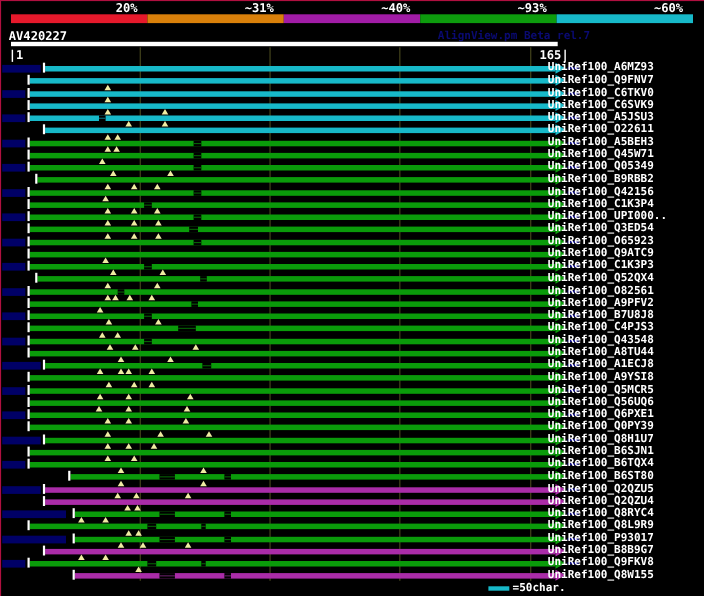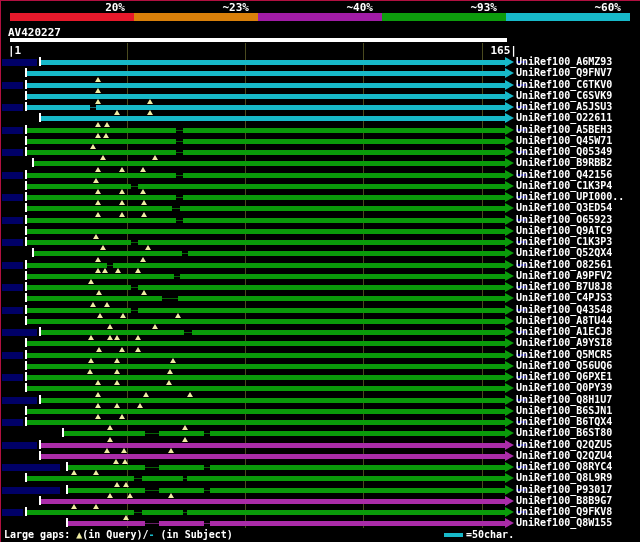--- a/index.html
+++ b/index.html
@@ -45,7 +45,7 @@
   <div id="identity-scale">
       <div class="scale-label" style="left: -50px; width: 175px;">20%</div>
       <div class="scale-seg" style="left: 10px; width: 124px; background: rgb(230, 25, 43);"></div>
-      <div class="scale-label" style="left: 74px; width: 175px;">~23%</div>
+      <div class="scale-label" style="left: 74px; width: 175px;">~31%</div>
       <div class="scale-seg" style="left: 134px; width: 124px; background: rgb(217, 128, 10);"></div>
       <div class="scale-label" style="left: 198px; width: 175px;">~40%</div>
       <div class="scale-seg" style="left: 258px; width: 124px; background: rgb(161, 28, 166);"></div>

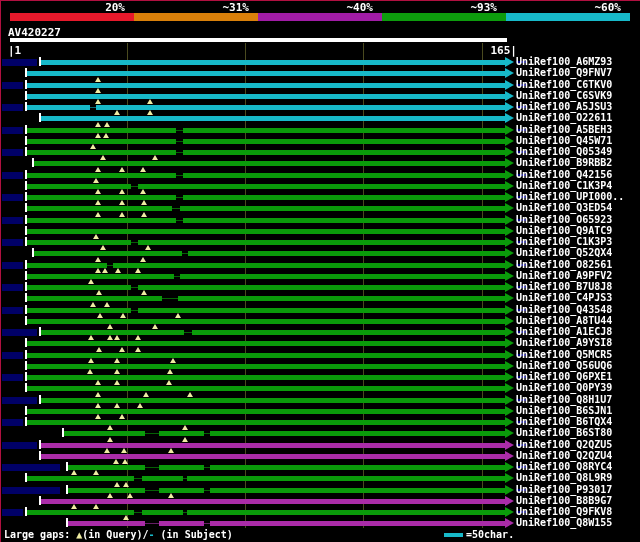--- a/index.html
+++ b/index.html
@@ -56,6 +56,7 @@
     </div>
 
   <div id="query-name">AV420227</div>
+  <div id="watermark">AlignView.pm Beta rel.7</div>
   <div id="query-bar"></div>
 
   <div id="ruler-start">|1</div>

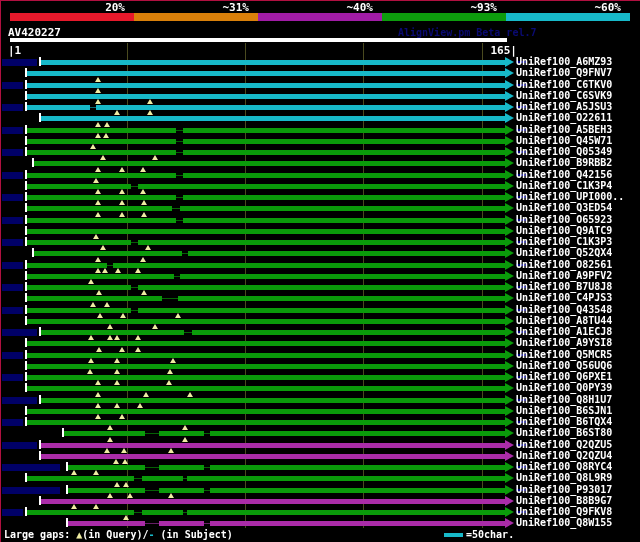--- a/index.html
+++ b/index.html
@@ -26,7 +26,7 @@
     border-top:5px solid transparent;border-bottom:5px solid transparent;}
   .score-label{position:absolute;height:7px;background:#000066;z-index:2;}
   .link-dash{position:absolute;height:2px;width:10px;background:#000080;z-index:2;}
-  .subject-label{position:absolute;left:516px;font-size:10px;color:#fff;white-space:pre;z-index:2;}
+  .subject-label{position:absolute;left:498px;font-size:10px;color:#fff;white-space:pre;z-index:2;}
   #footer{position:absolute;left:4px;top:529px;font-size:10px;color:#fff;white-space:pre;}
   #footer .q-gap{color:#f0eca2;}
   #footer .s-gap{color:#17b9c9;}

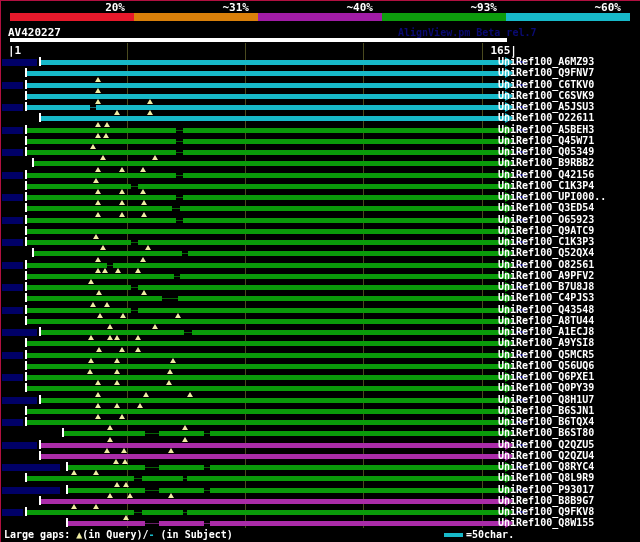--- a/index.html
+++ b/index.html
@@ -511,7 +511,6 @@
       </div>
     </div>
 
-  <div id="footer"><span>Large gaps: </span><span class="q-gap">▲</span><span>(in Query)/</span><span class="s-gap">-</span><span> (in Subject)</span></div>
   <div id="scalebar-glyph"></div>
   <div id="scalebar-text">=50char.</div>
 </div>

